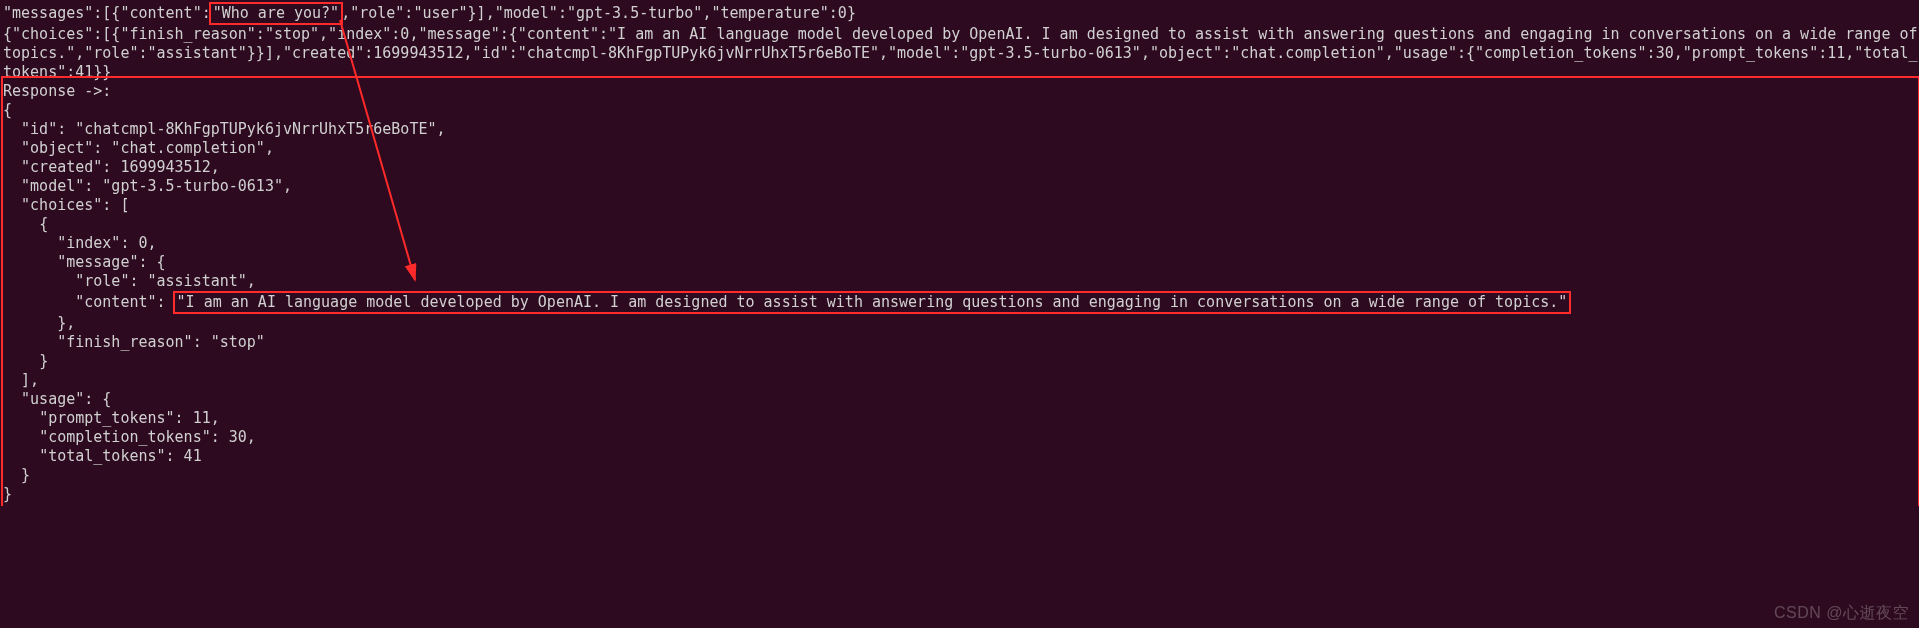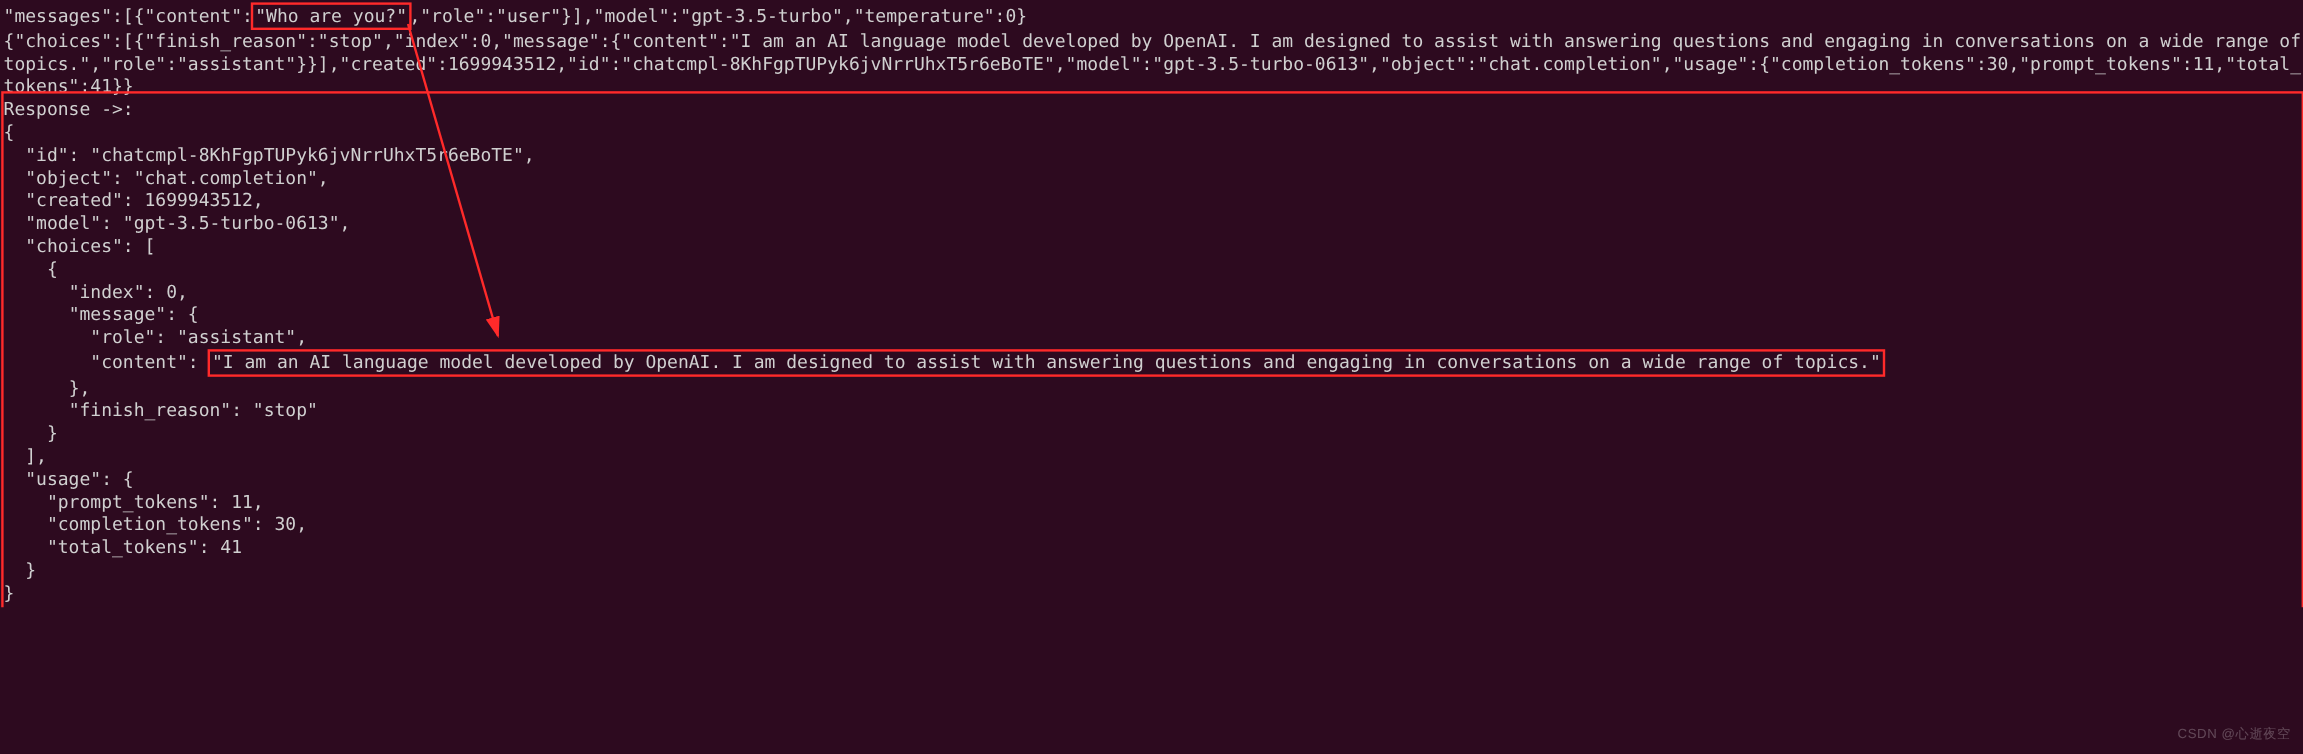--- a/index.html
+++ b/index.html
@@ -45,7 +45,7 @@
     bottom: 6px;
     color: rgba(255,255,255,0.25);
     font-family: sans-serif;
-    font-size: 11px;
+    font-size: 16px;
     letter-spacing: 0.5px;
   }
   

